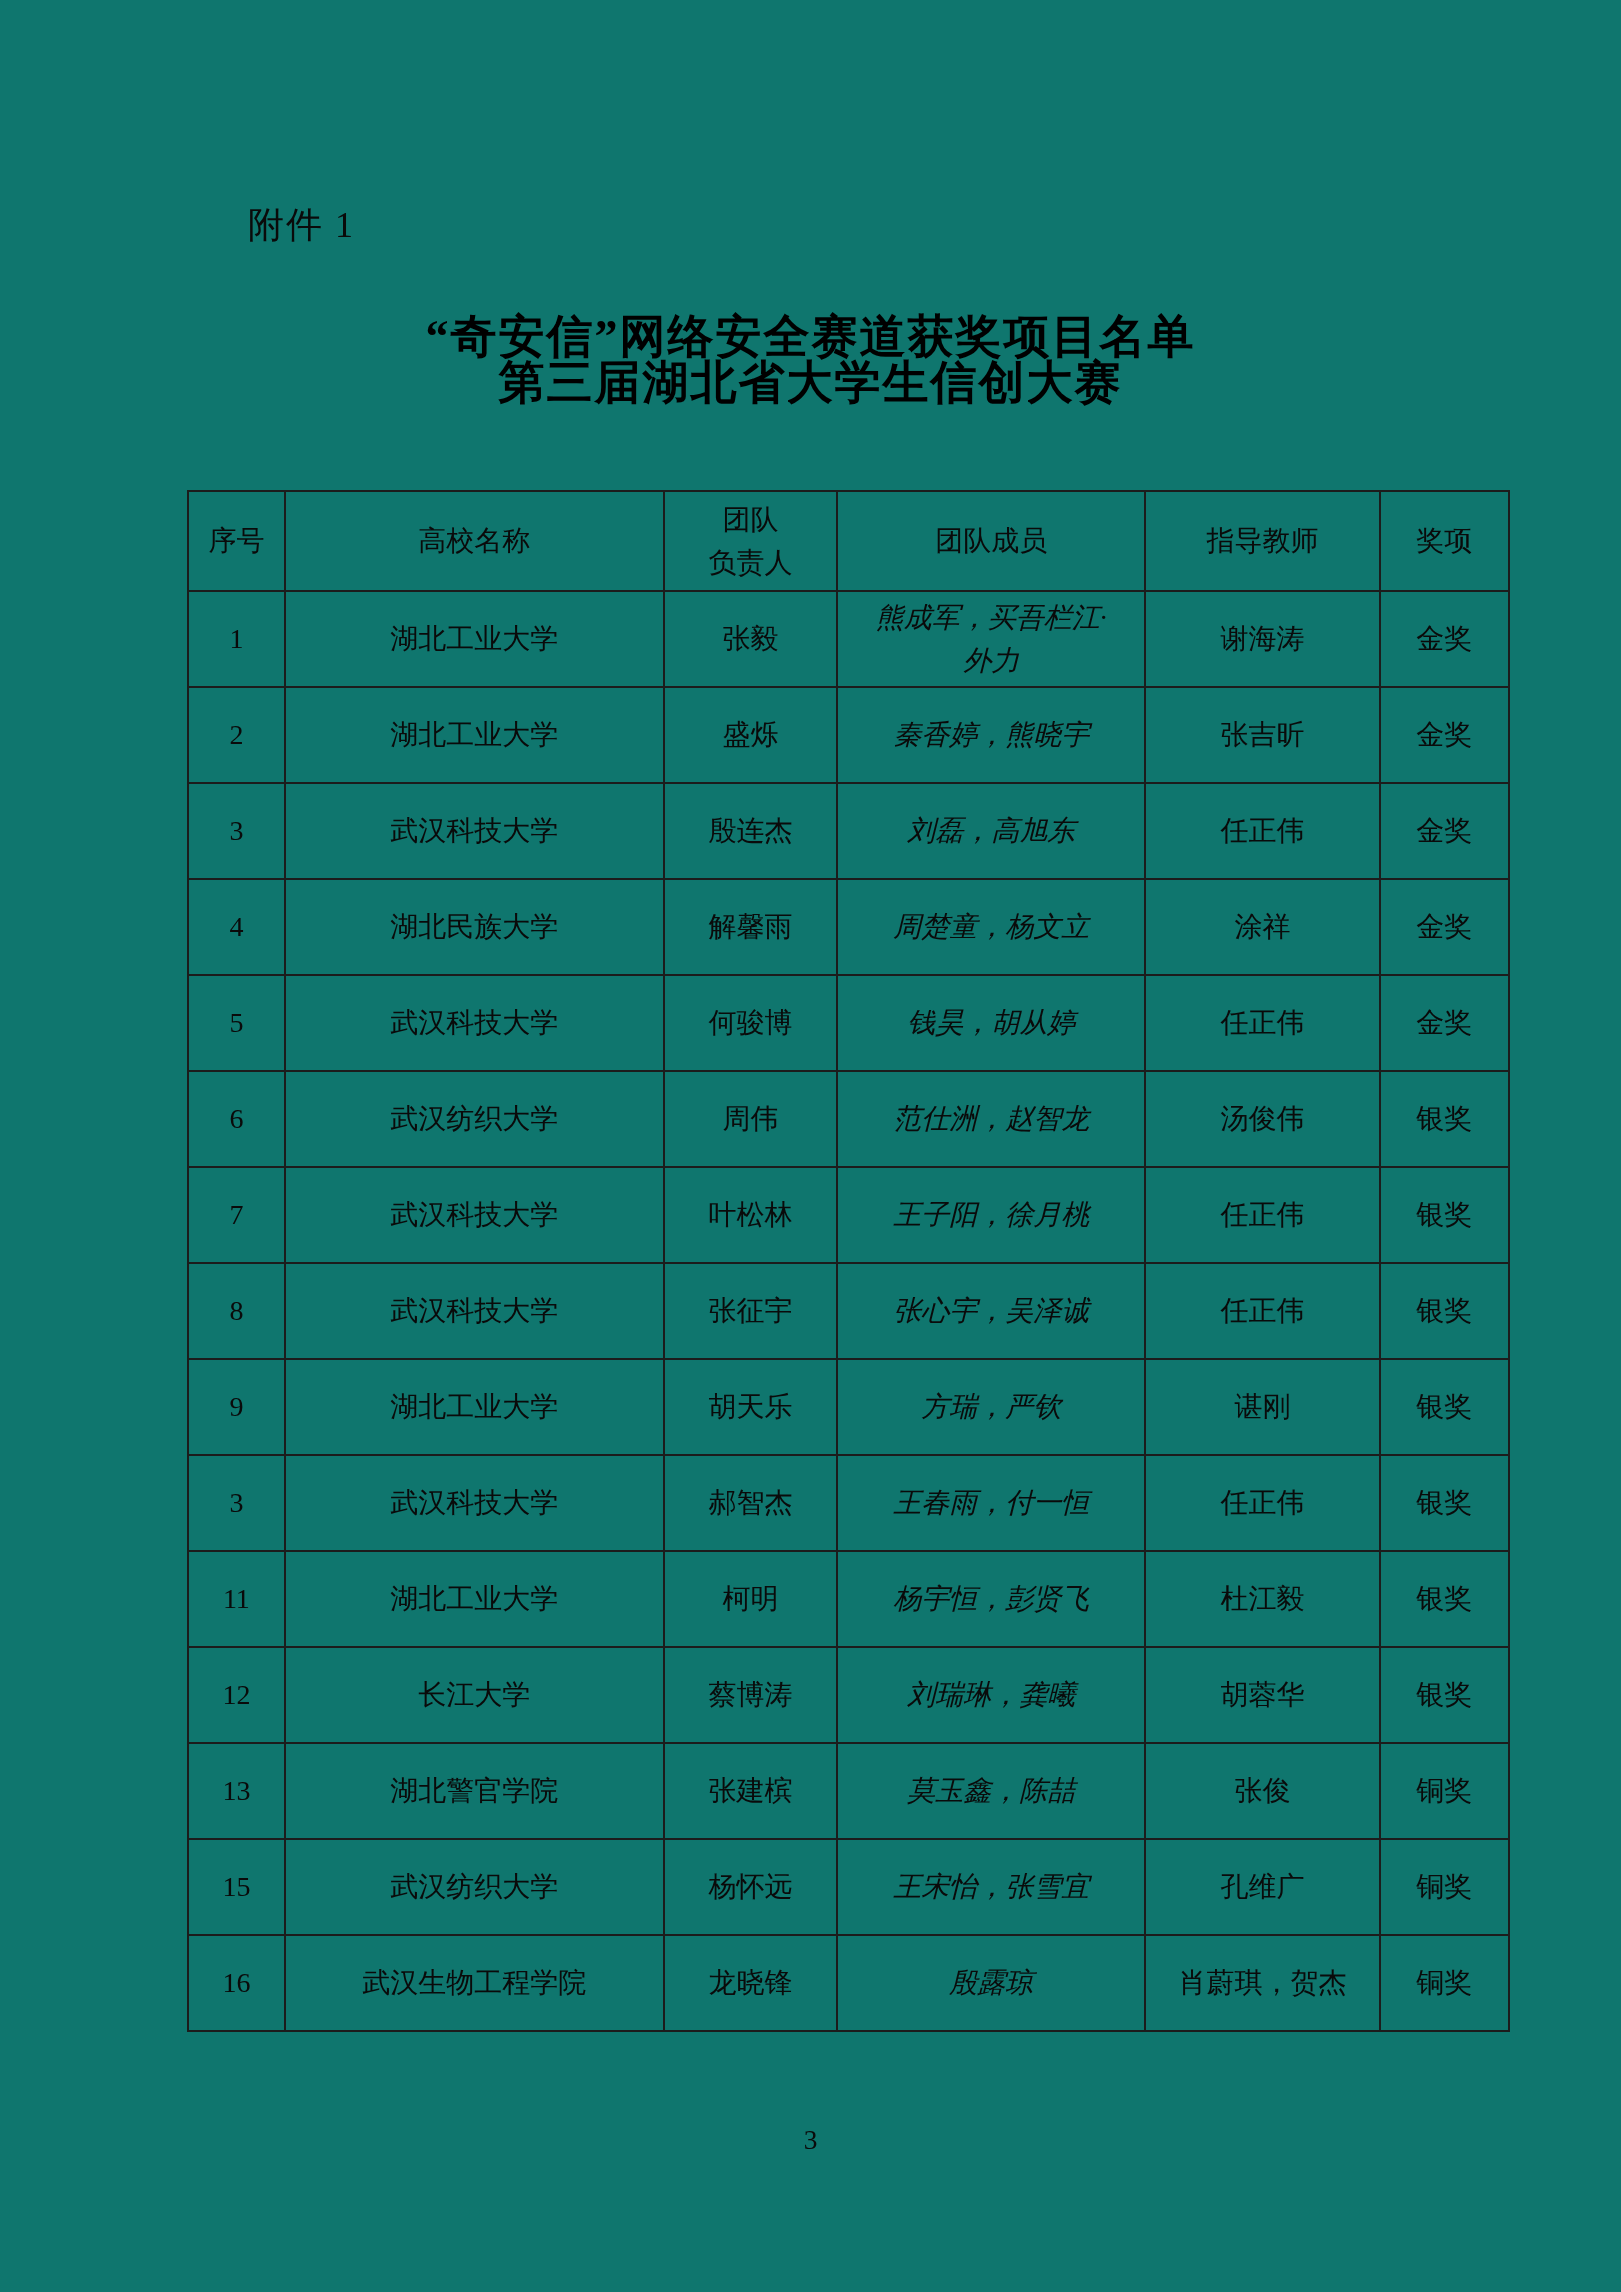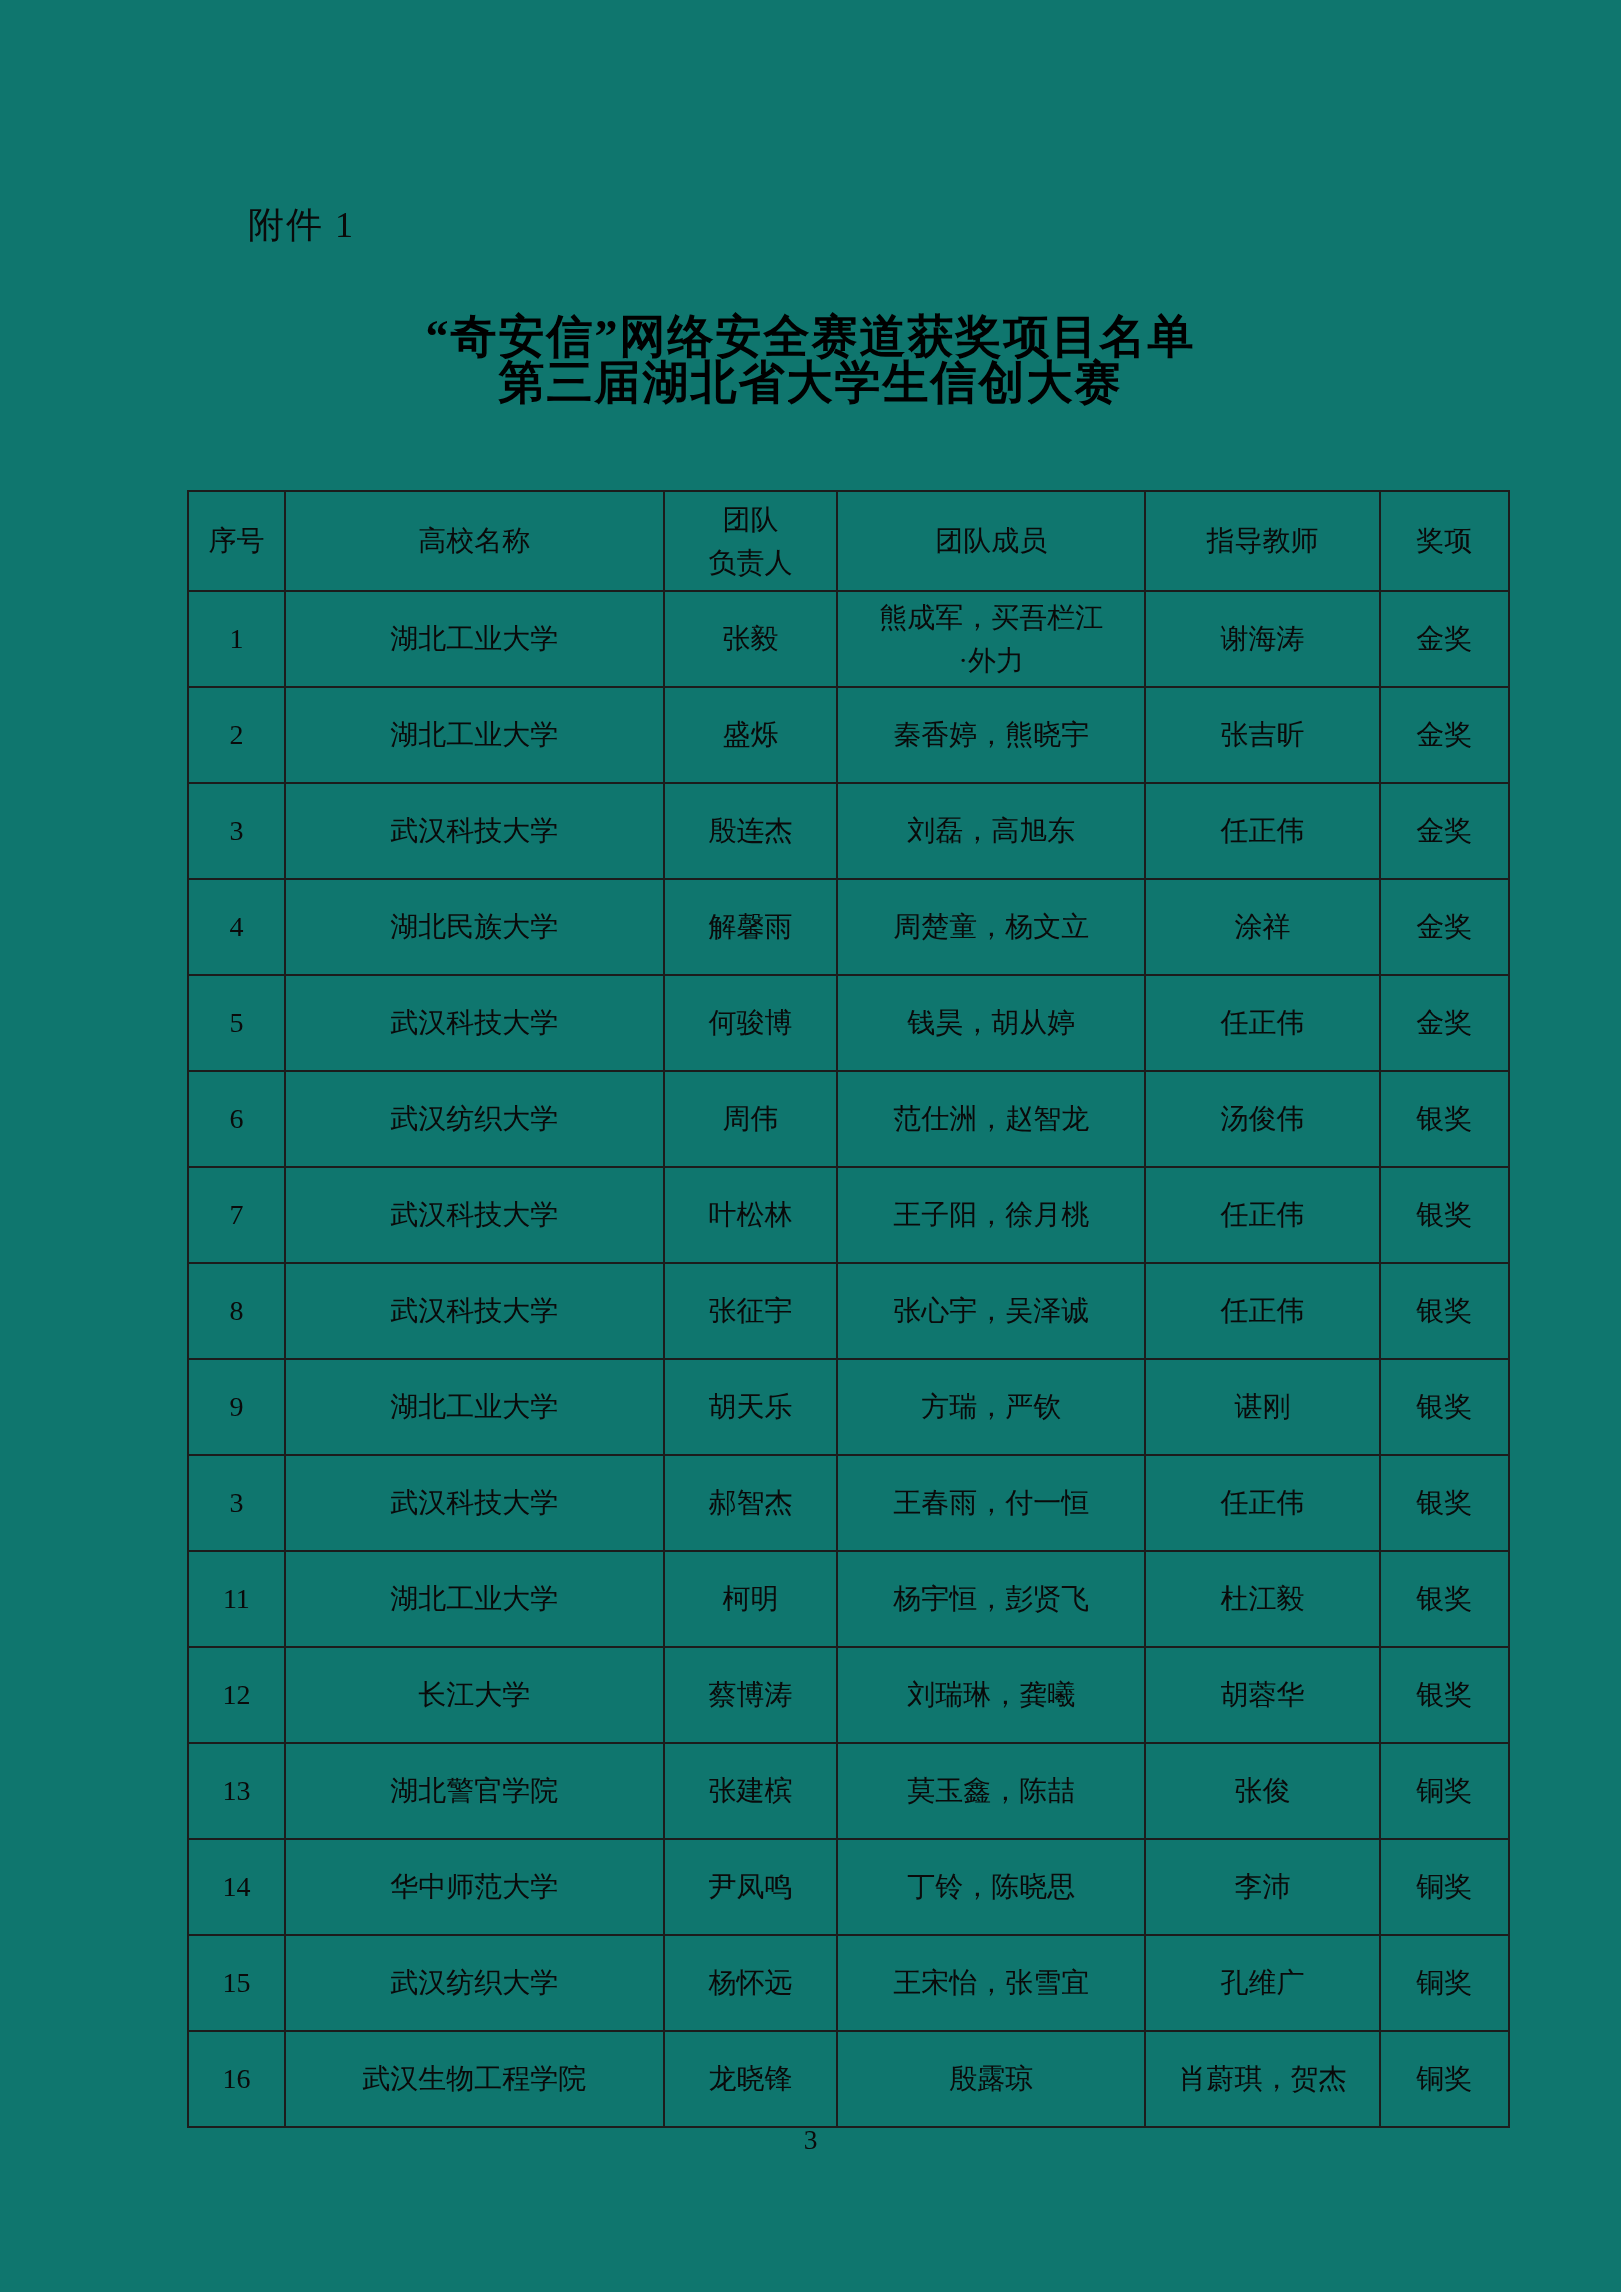--- a/index.html
+++ b/index.html
@@ -76,6 +76,7 @@
   .col-award    { width: 115px; }
   .results-table td.cell-members {
     padding: 2px 37px;
+    font-style: italic;
   }
   .page-number {
     position: absolute;

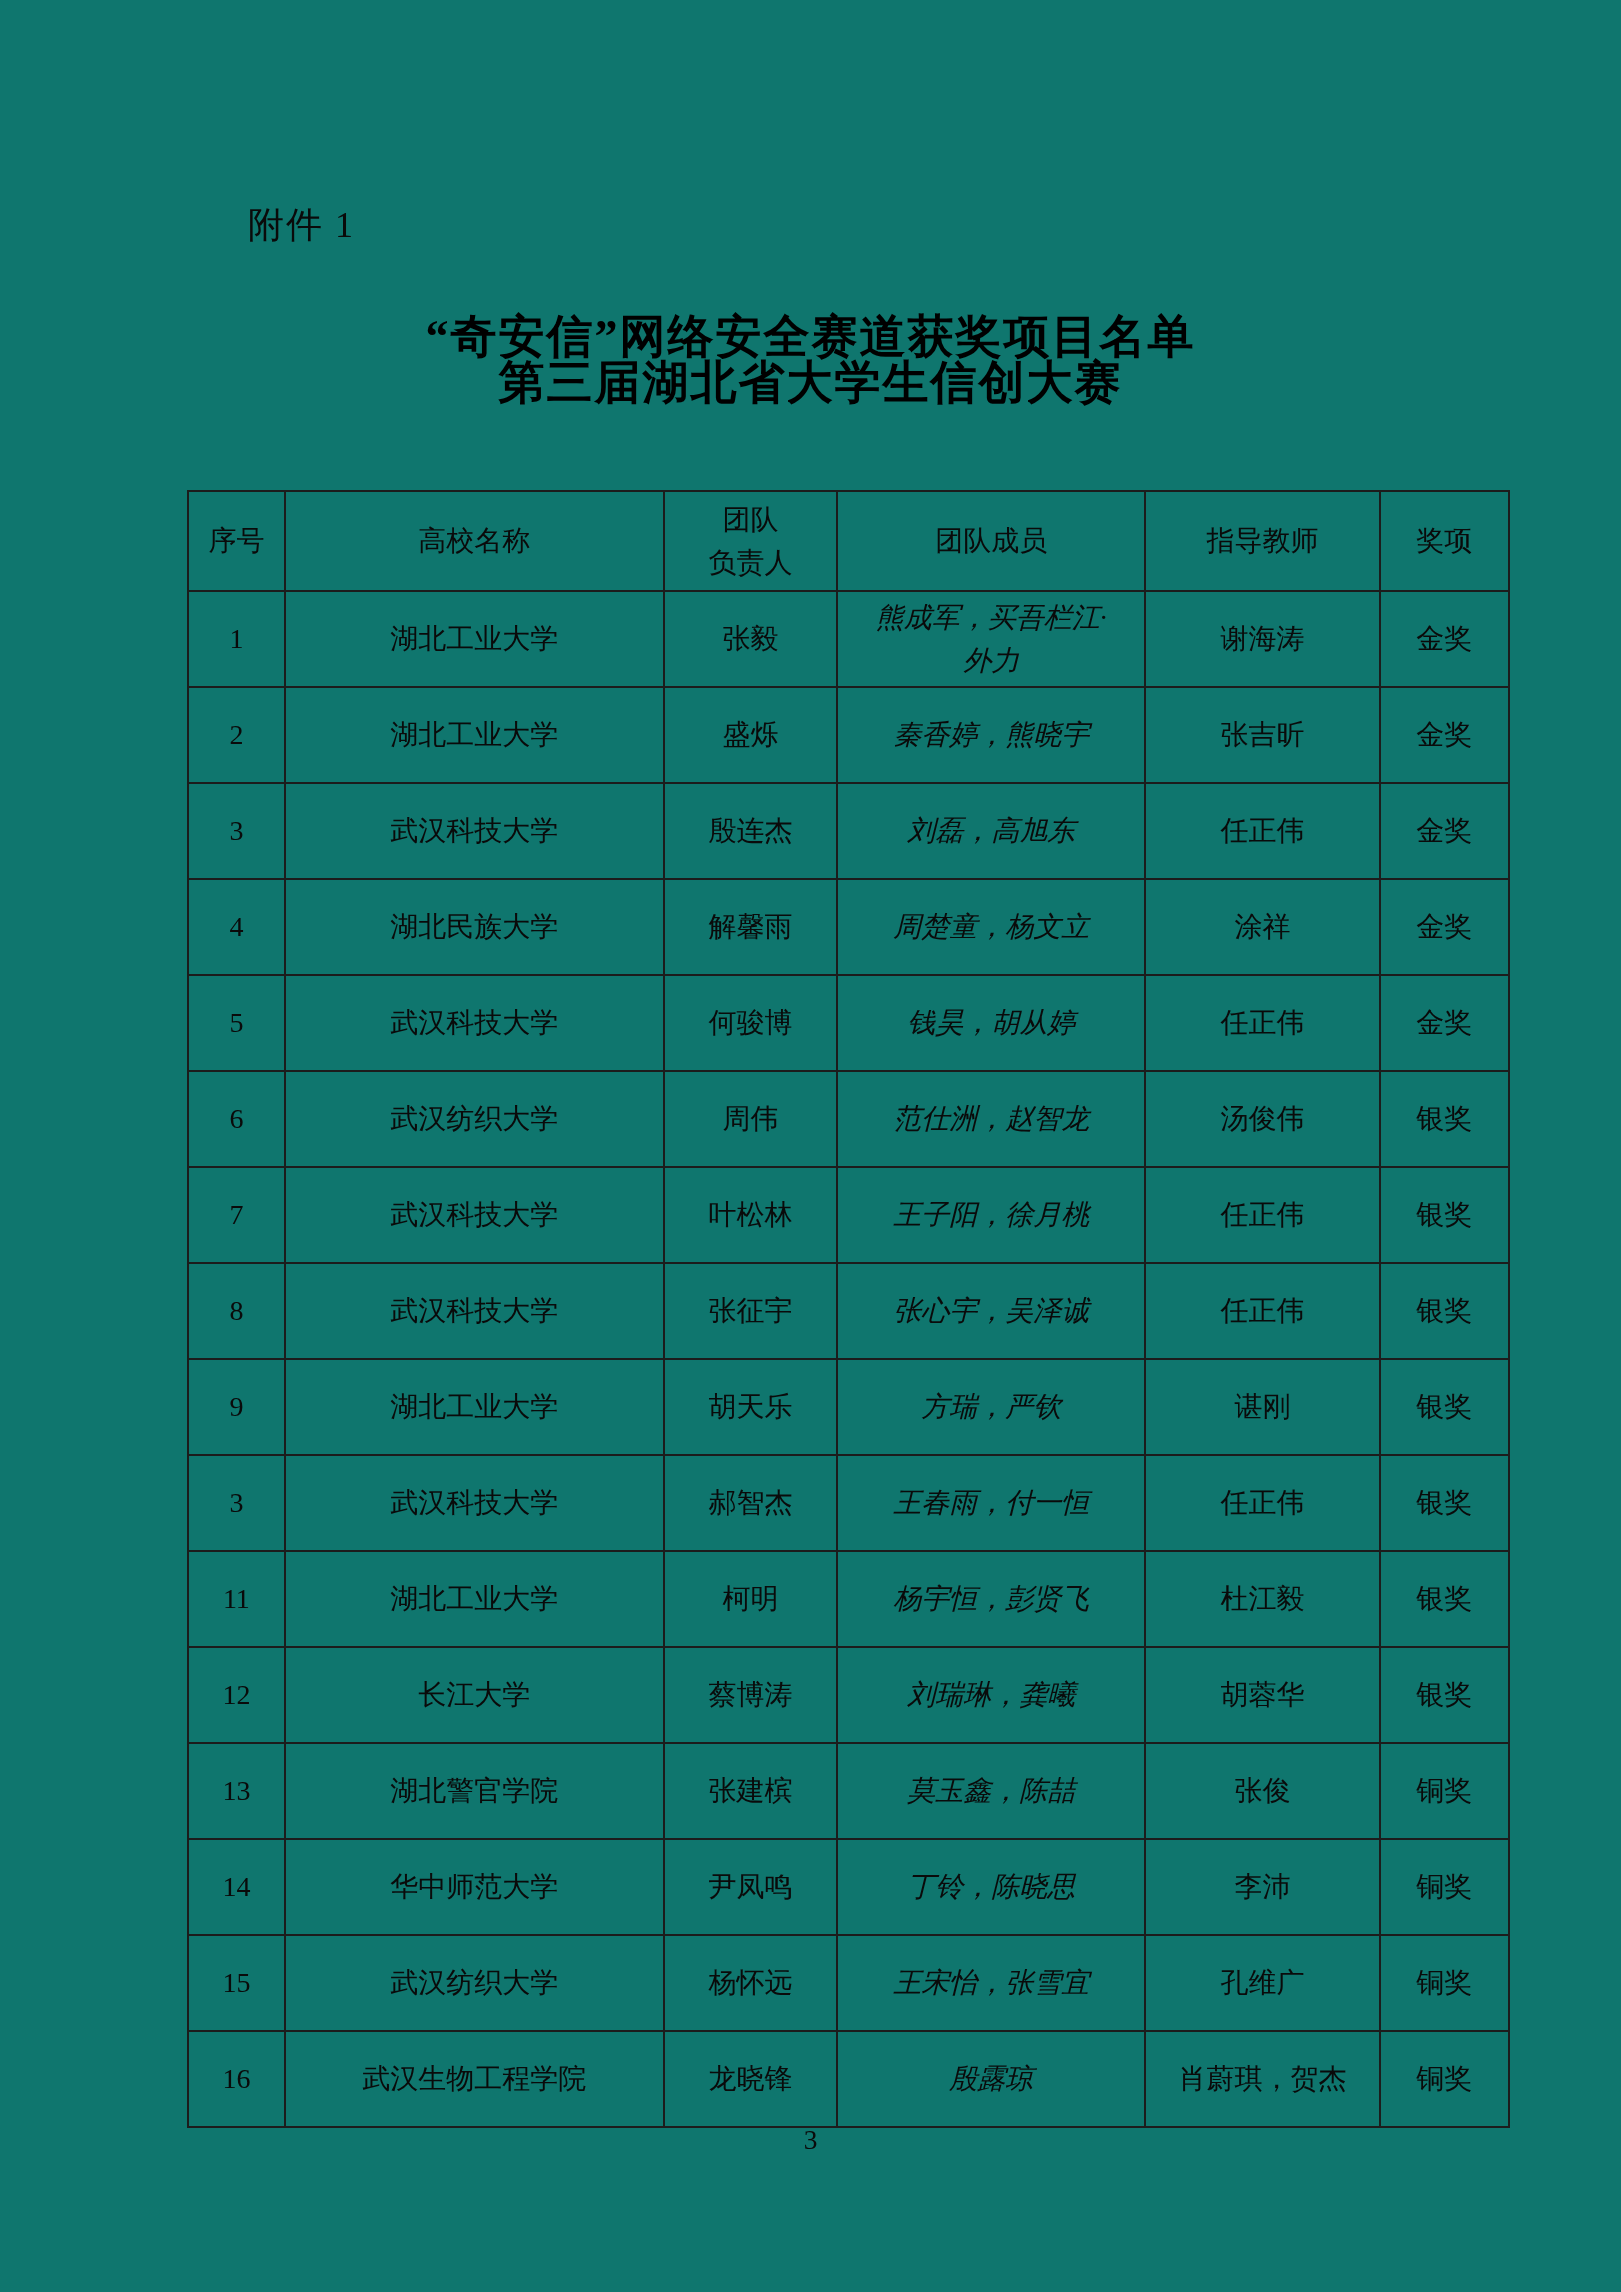--- a/index.html
+++ b/index.html
@@ -230,14 +230,6 @@
       <td class="cell-award">铜奖</td>
     </tr>
 
-    <tr>
-      <td class="cell-no">14</td>
-      <td class="cell-univ">华中师范大学</td>
-      <td class="cell-leader">尹凤鸣</td>
-      <td class="cell-members">丁铃，陈晓思</td>
-      <td class="cell-advisor">李沛</td>
-      <td class="cell-award">铜奖</td>
-    </tr>
 
     <tr>
       <td class="cell-no">15</td>

